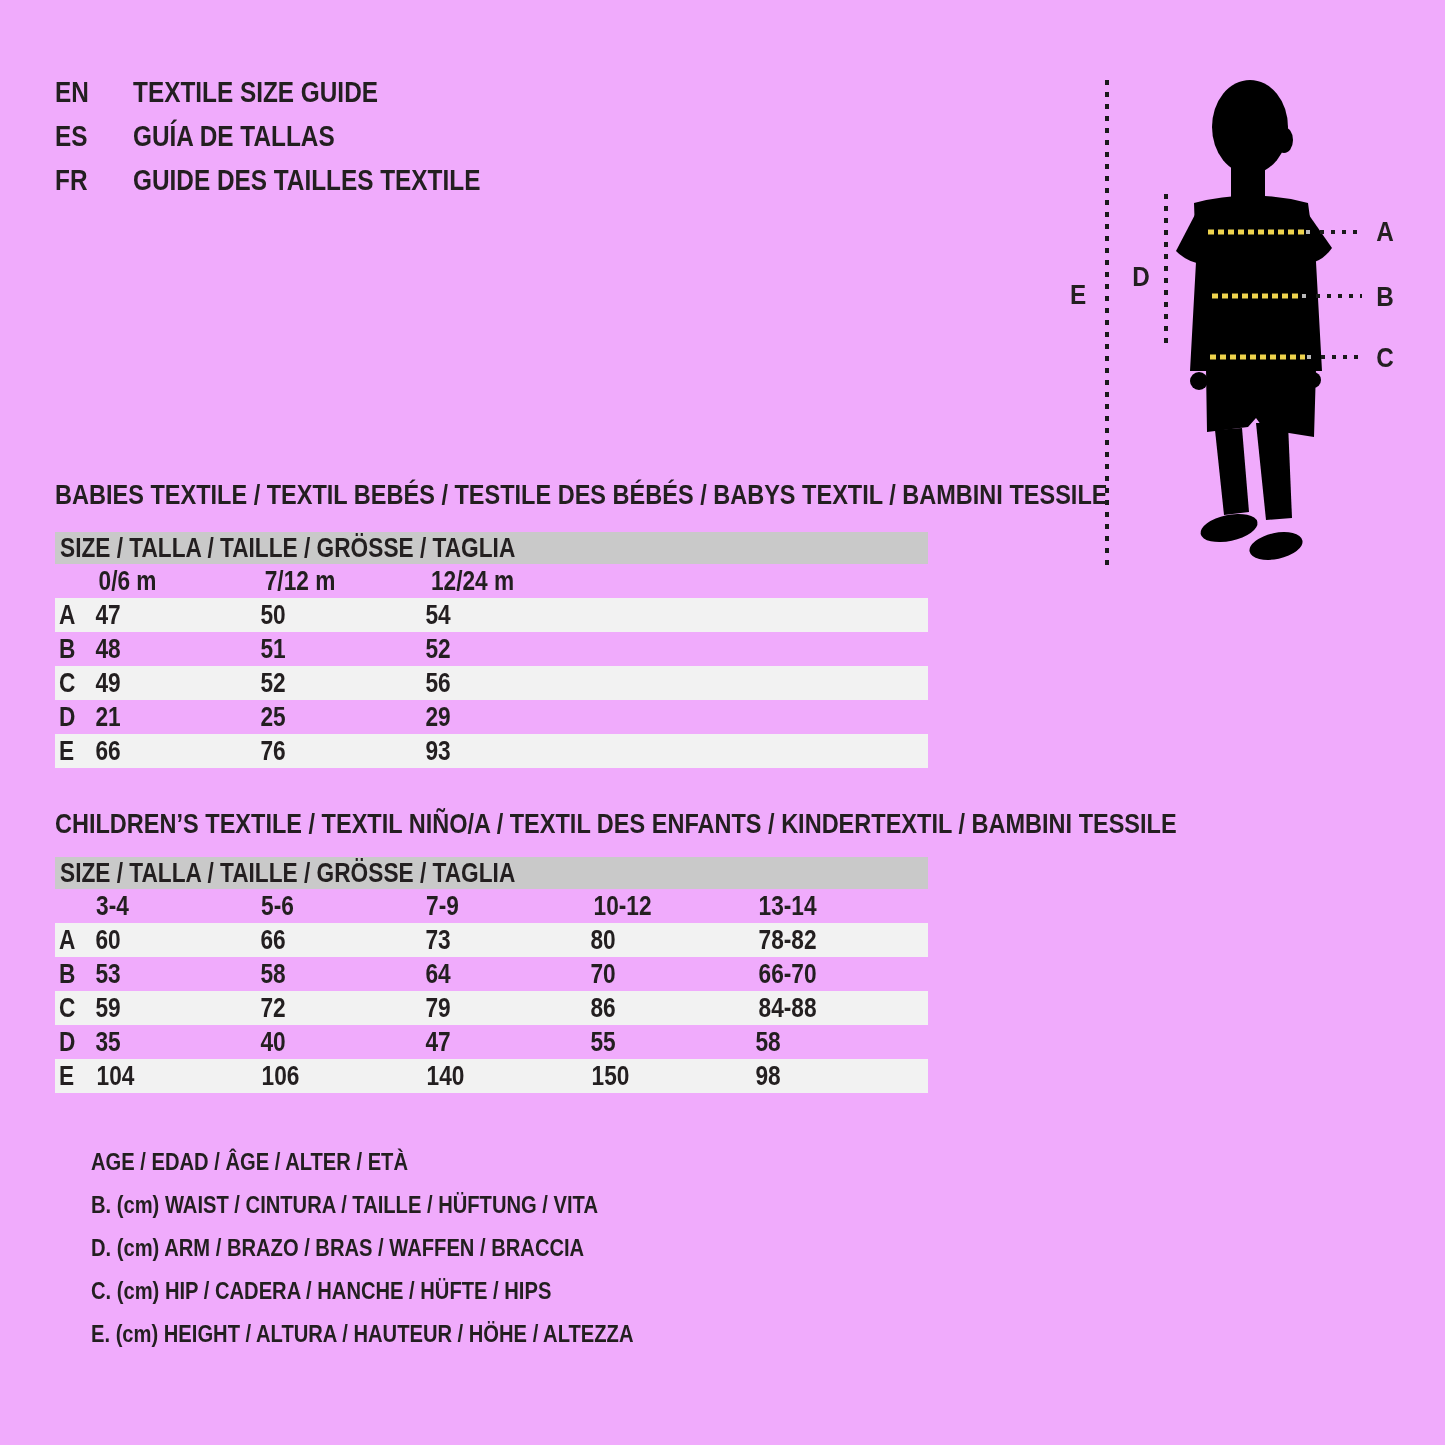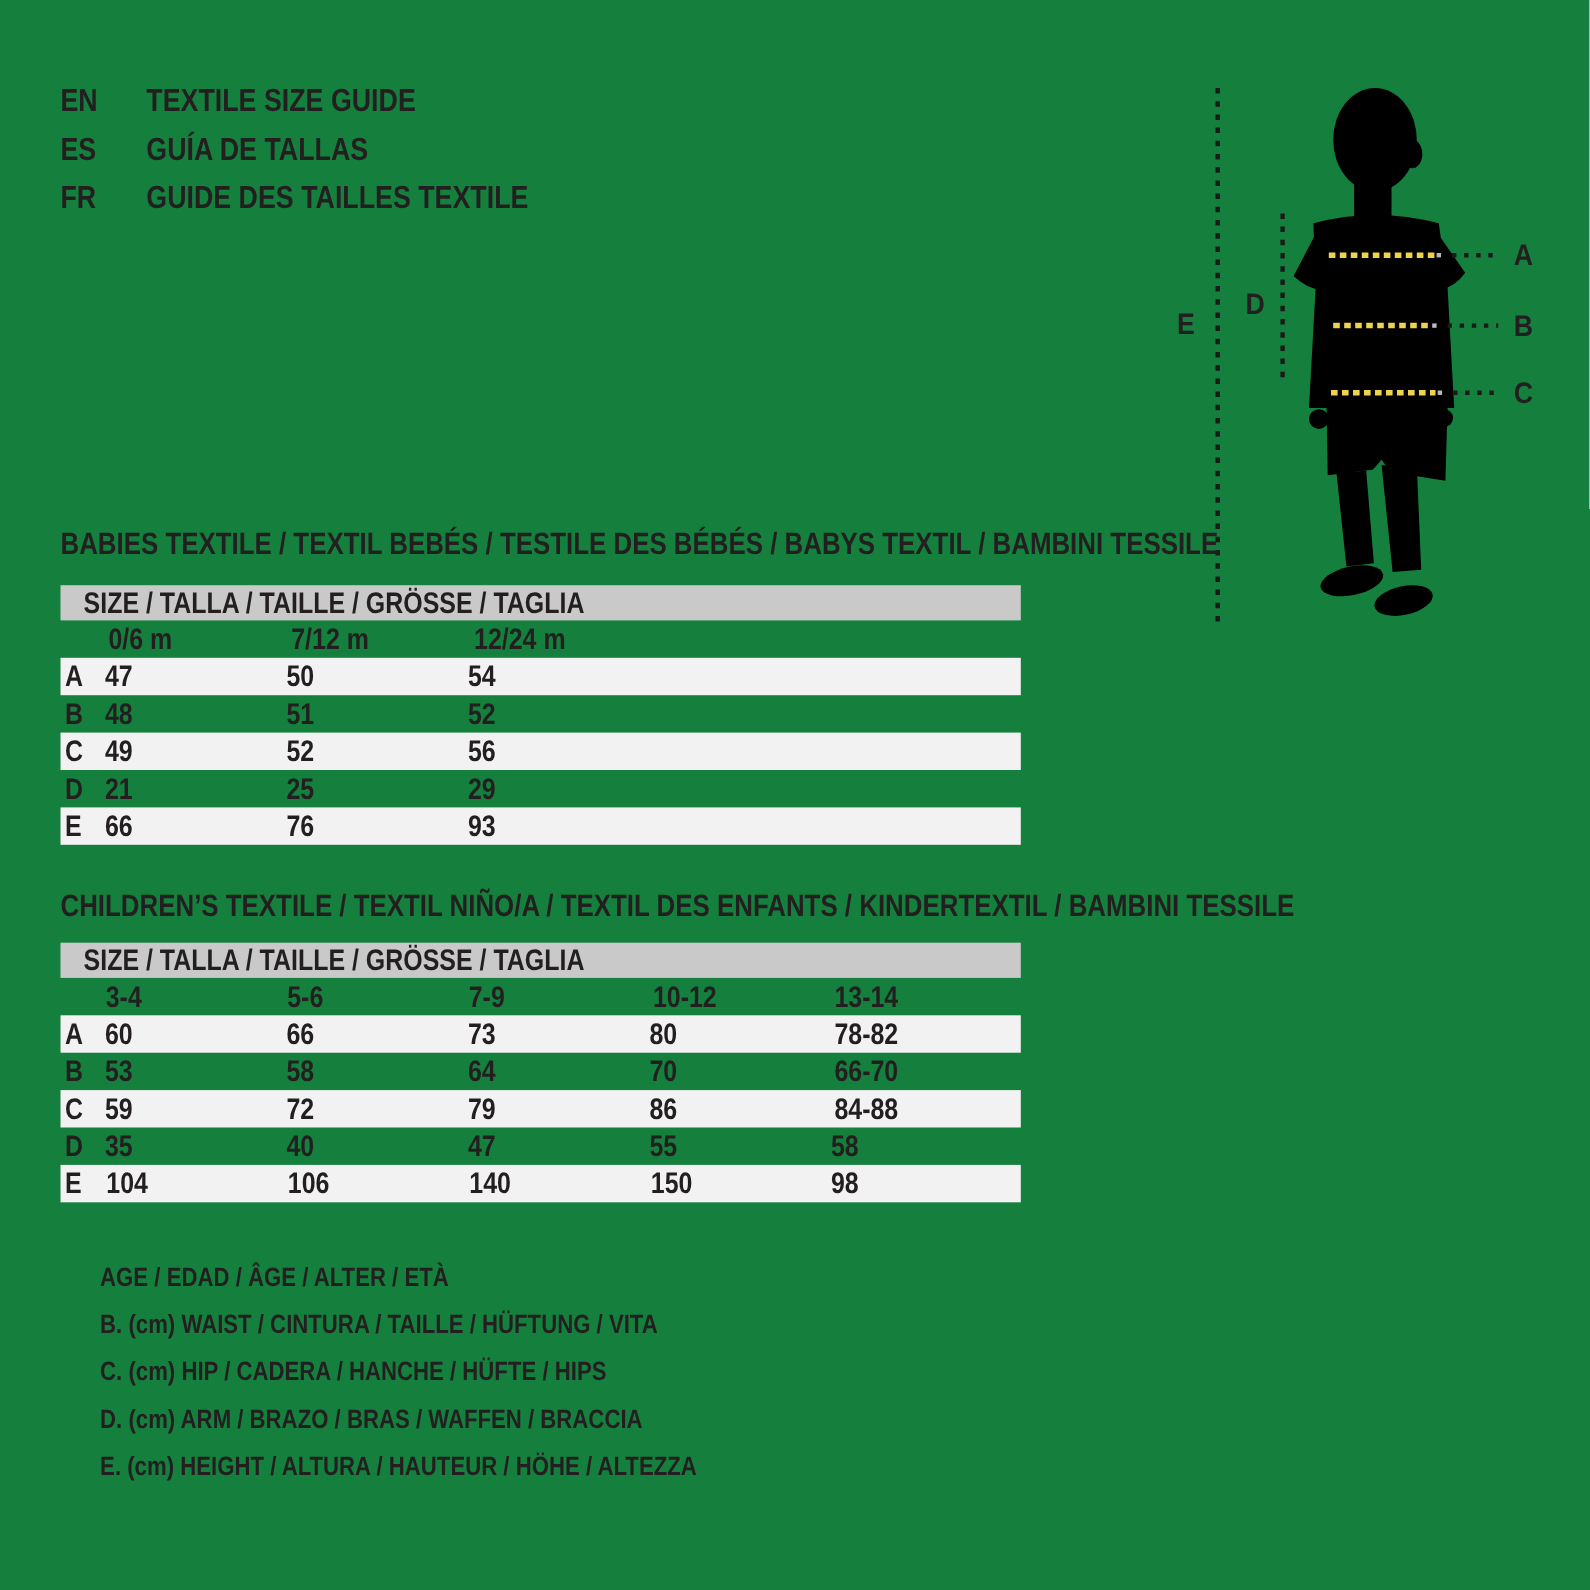--- a/index.html
+++ b/index.html
@@ -4,7 +4,7 @@
 <style>
   html,body { margin:0; padding:0; background:#ffffff; }
   .page {
-    position:relative; width:1445px; height:1445px; background:#15803d;
+    position:relative; width:1445px; height:1445px; background:#f0abfc;
     color:#231f20; font-family:"Liberation Sans", sans-serif; overflow:hidden;
   }
   

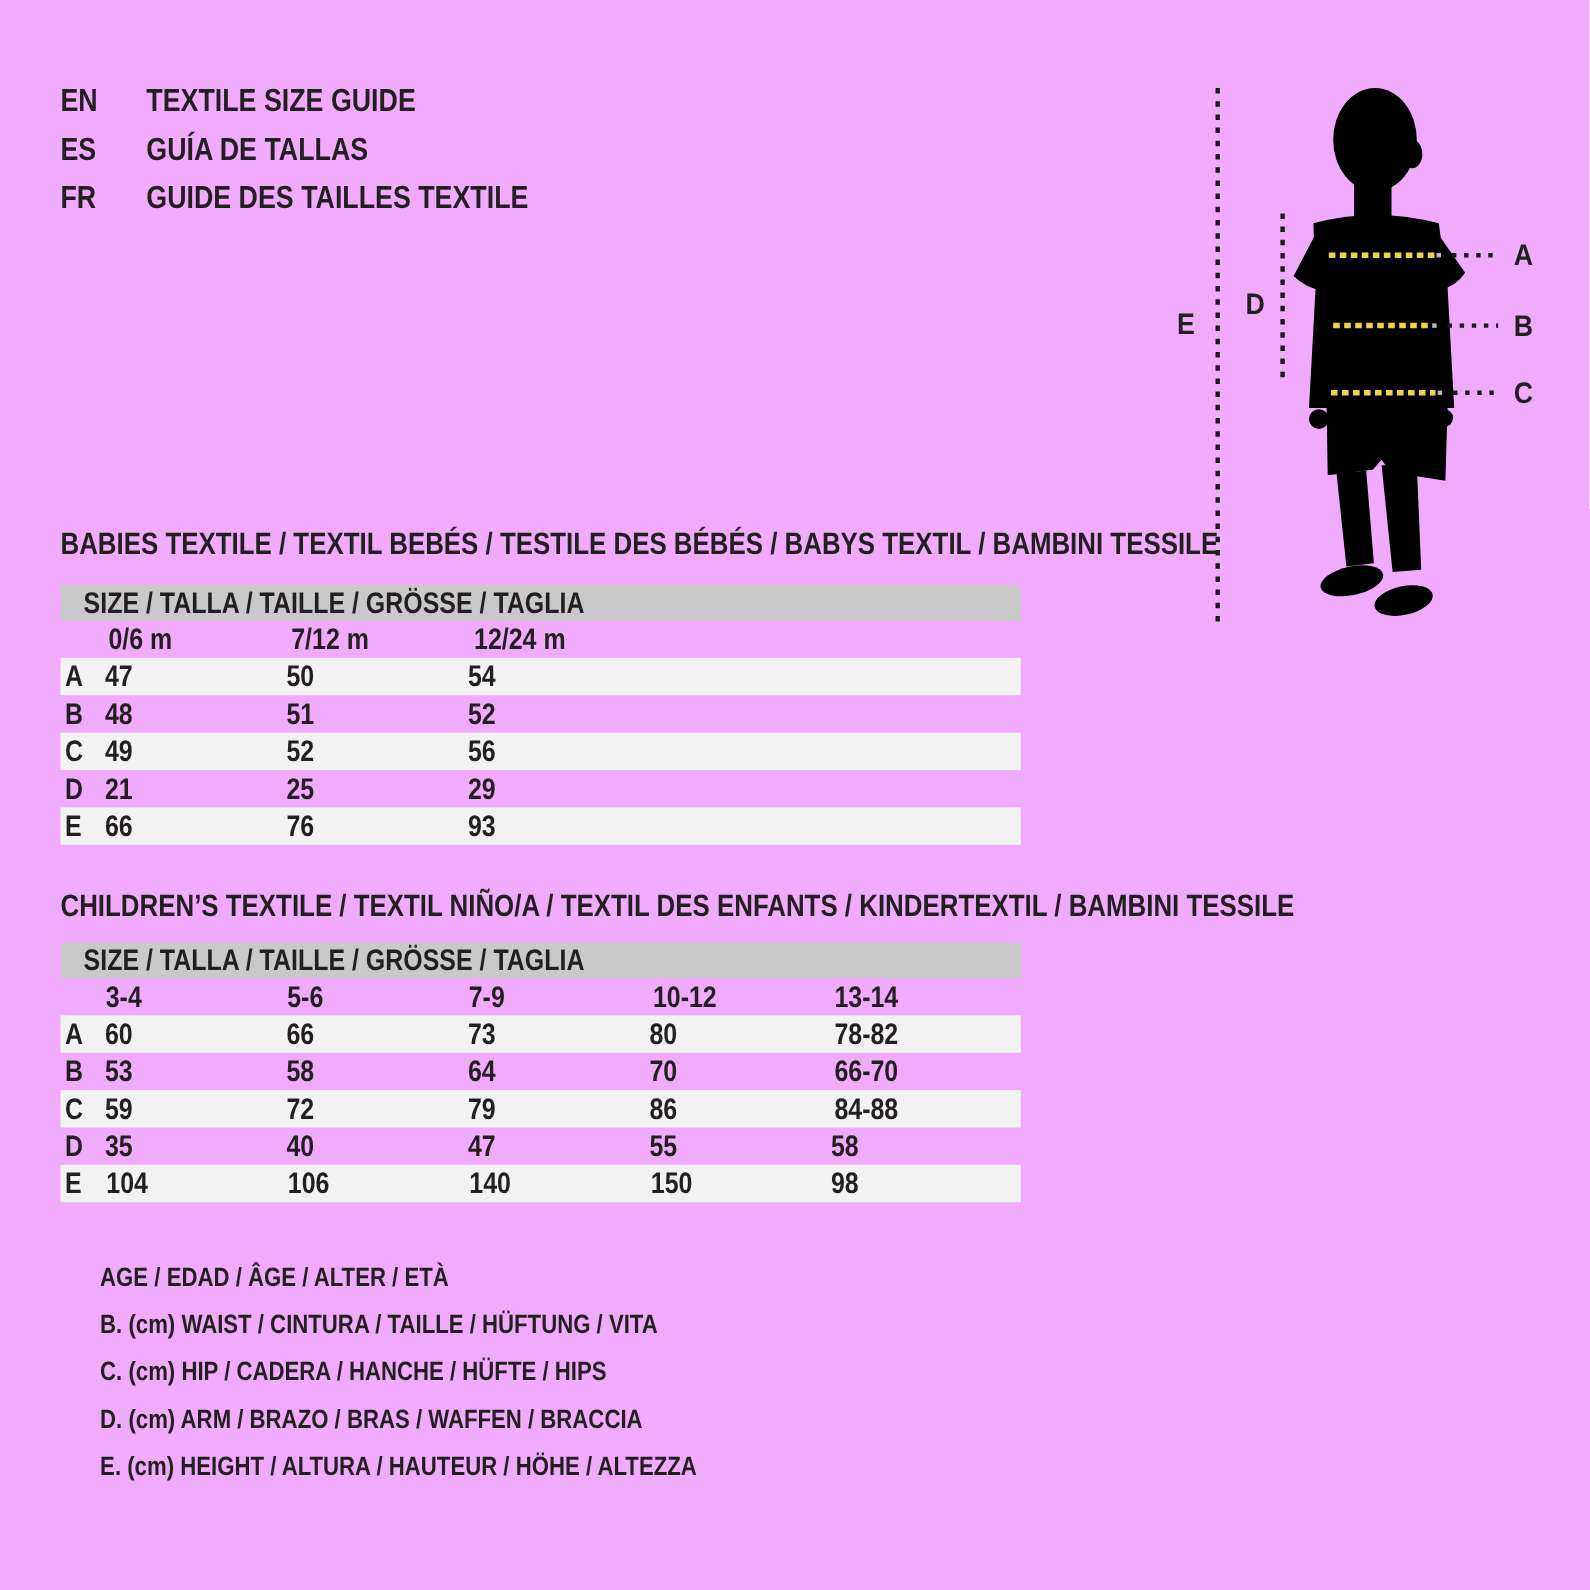--- a/index.html
+++ b/index.html
@@ -21,7 +21,7 @@
 
   
   .sizetable { position:absolute; left:55px; width:873px; font-size:27px; font-weight:bold; }
-  .size-bar  { height:32px; background:#c9c9c9; display:flex; align-items:flex-end; padding-left:21px; box-sizing:border-box; }
+  .size-bar  { height:32px; background:#c9c9c9; display:flex; align-items:flex-end; padding-left:5px; box-sizing:border-box; }
   .trow      { height:34px; display:flex; align-items:center; }
   .trow.stripe { background:#f2f2f2; }
   .cell-label { width:38px; padding-left:4px; box-sizing:border-box; }

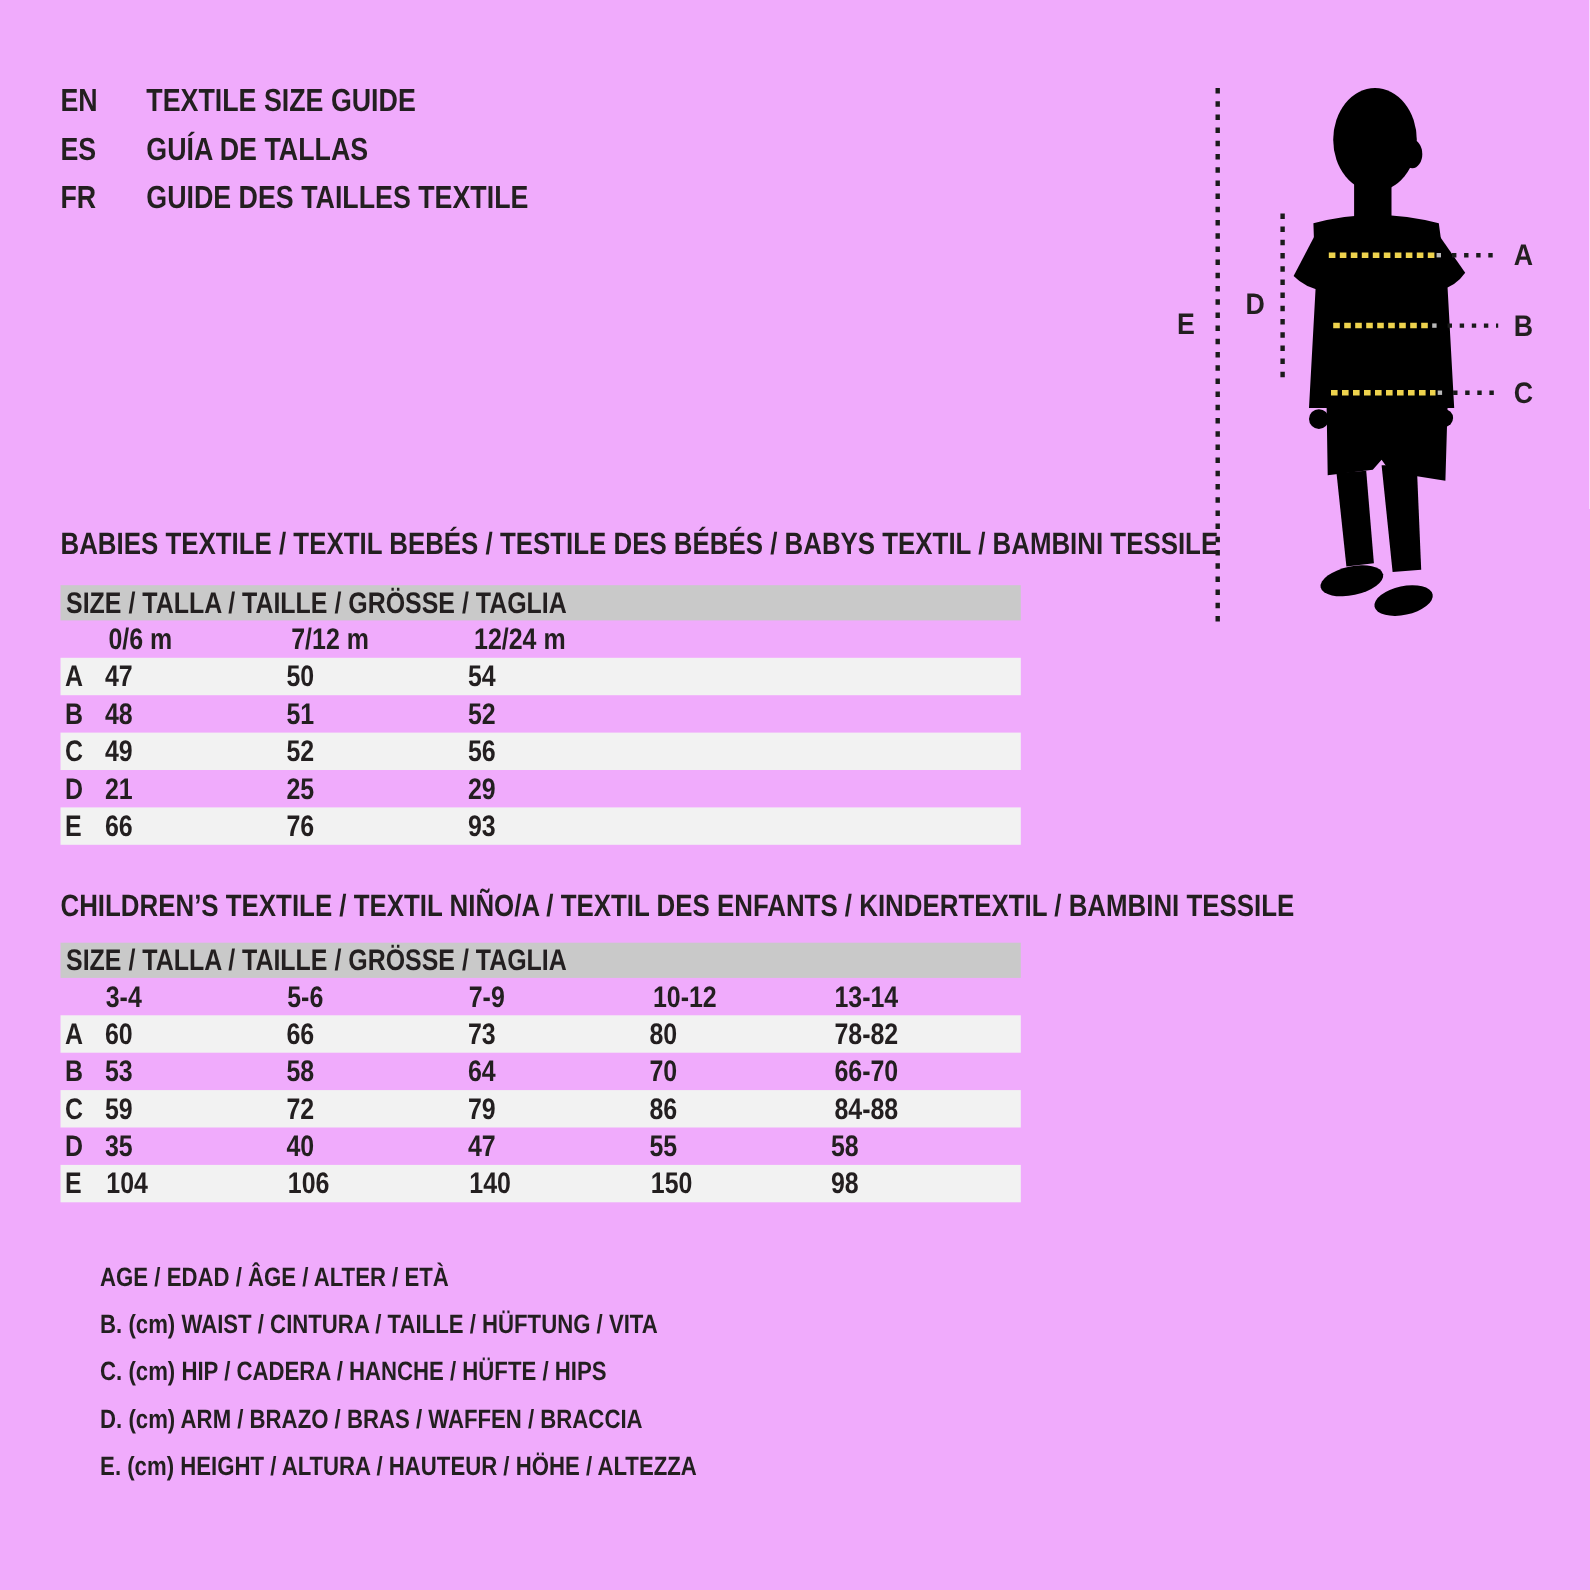--- a/index.html
+++ b/index.html
@@ -206,8 +206,8 @@
   <div class="legend">
     <div class="lline"><span class="cond">AGE / EDAD / ÂGE / ALTER / ETÀ</span></div>
     <div class="lline"><span class="cond">B. (cm) WAIST / CINTURA / TAILLE / HÜFTUNG / VITA</span></div>
+    <div class="lline"><span class="cond">D. (cm) ARM / BRAZO / BRAS / WAFFEN / BRACCIA</span></div>
     <div class="lline"><span class="cond">C. (cm) HIP / CADERA / HANCHE / HÜFTE / HIPS</span></div>
-    <div class="lline"><span class="cond">D. (cm) ARM / BRAZO / BRAS / WAFFEN / BRACCIA</span></div>
     <div class="lline"><span class="cond">E. (cm) HEIGHT / ALTURA / HAUTEUR / HÖHE / ALTEZZA</span></div>
   </div>
 

